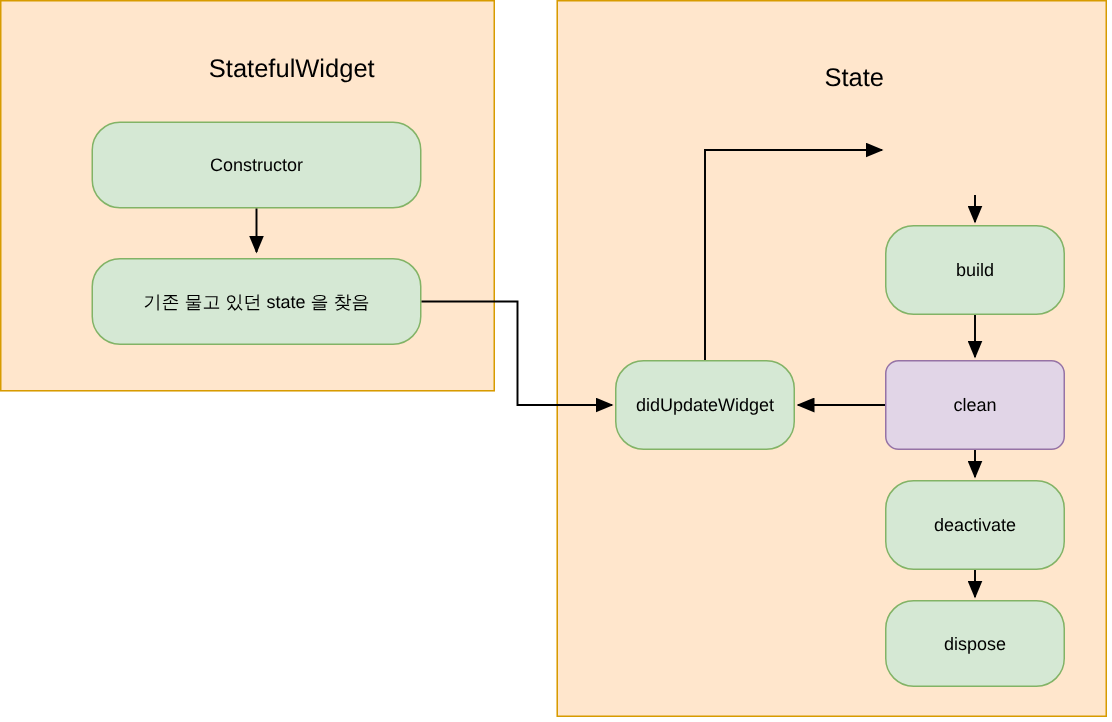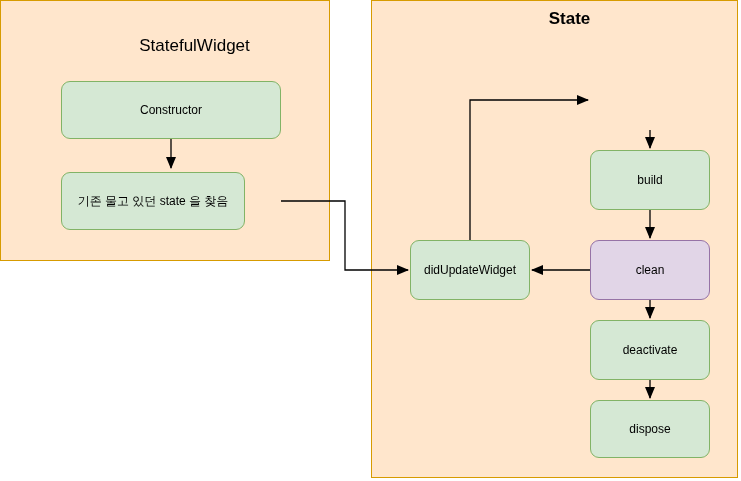--- a/index.html
+++ b/index.html
@@ -70,7 +70,7 @@
   #c-statefulwidget { left: 0px;   top: 0px;   width: 330px; height: 261px; }
   #c-state          { left: 371px; top: 0px;   width: 367px; height: 478px; }
   #t-statefulwidget { left: 16px;   top: 36px;  width: 357px; }
-  #t-state          { left: 401px; top: 9px;  width: 337px; font-weight: bold; }
+  #t-state          { left: 401px; top: 42px;  width: 337px; }
 
   #n-constructor    { left: 61px;  top: 81px;  width: 220px; height: 58px; }
   #n-find-state     { left: 61px;  top: 172px; width: 184px; height: 58px; }

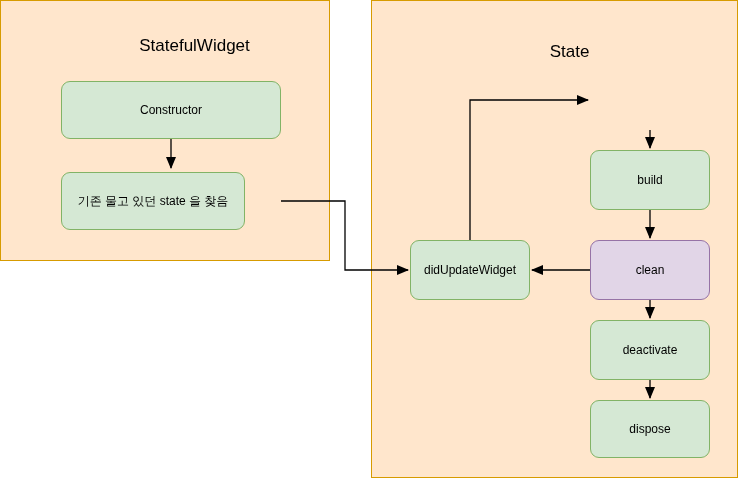--- a/index.html
+++ b/index.html
@@ -47,6 +47,7 @@
   .node.green {
     background: var(--green-fill, #D5E8D4);
     border-color: var(--green-border, #82B366);
+    border-radius: 19px;
   }
   .node.purple {
     background: var(--purple-fill, #E1D5E7);

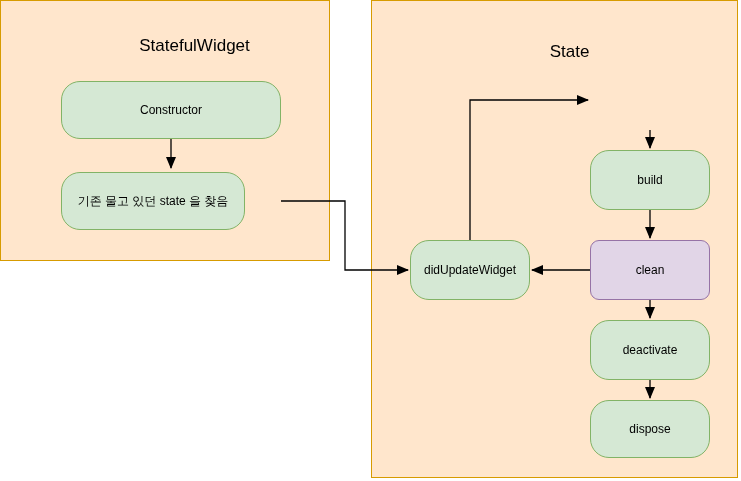--- a/index.html
+++ b/index.html
@@ -74,7 +74,7 @@
   #t-state          { left: 401px; top: 42px;  width: 337px; }
 
   #n-constructor    { left: 61px;  top: 81px;  width: 220px; height: 58px; }
-  #n-find-state     { left: 61px;  top: 172px; width: 184px; height: 58px; }
+  #n-find-state     { left: 61px;  top: 172px; width: 220px; height: 58px; }
   #n-dirty          { left: 590px; top: 70px;  width: 120px; height: 60px; }
   #n-build          { left: 590px; top: 150px; width: 120px; height: 60px; }
   #n-clean          { left: 590px; top: 240px; width: 120px; height: 60px; }

